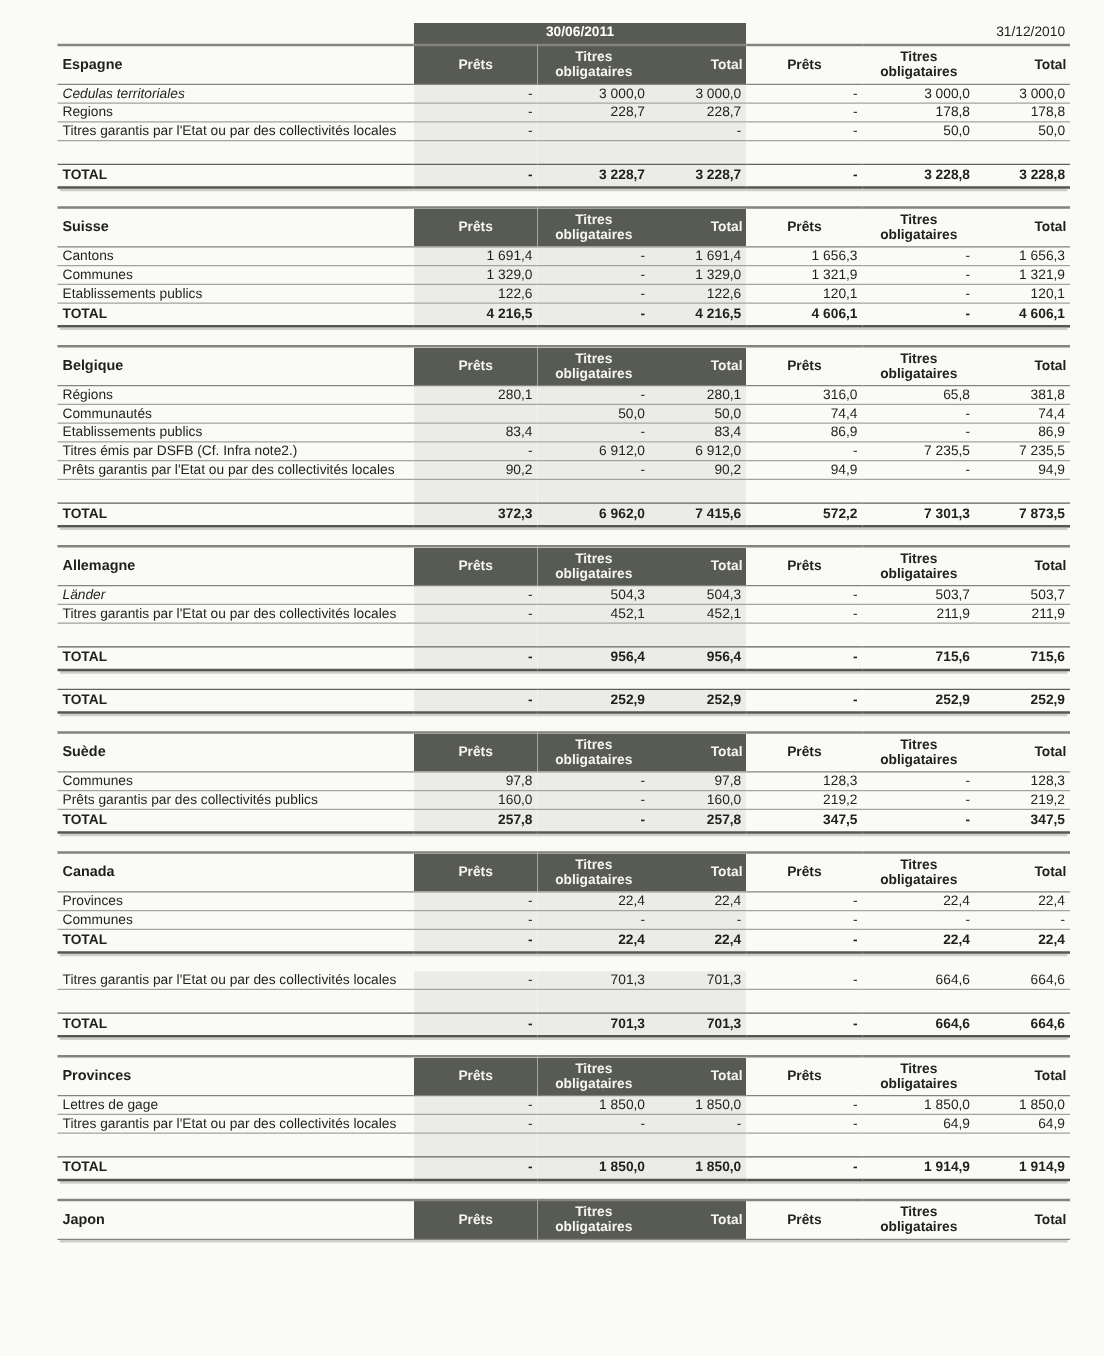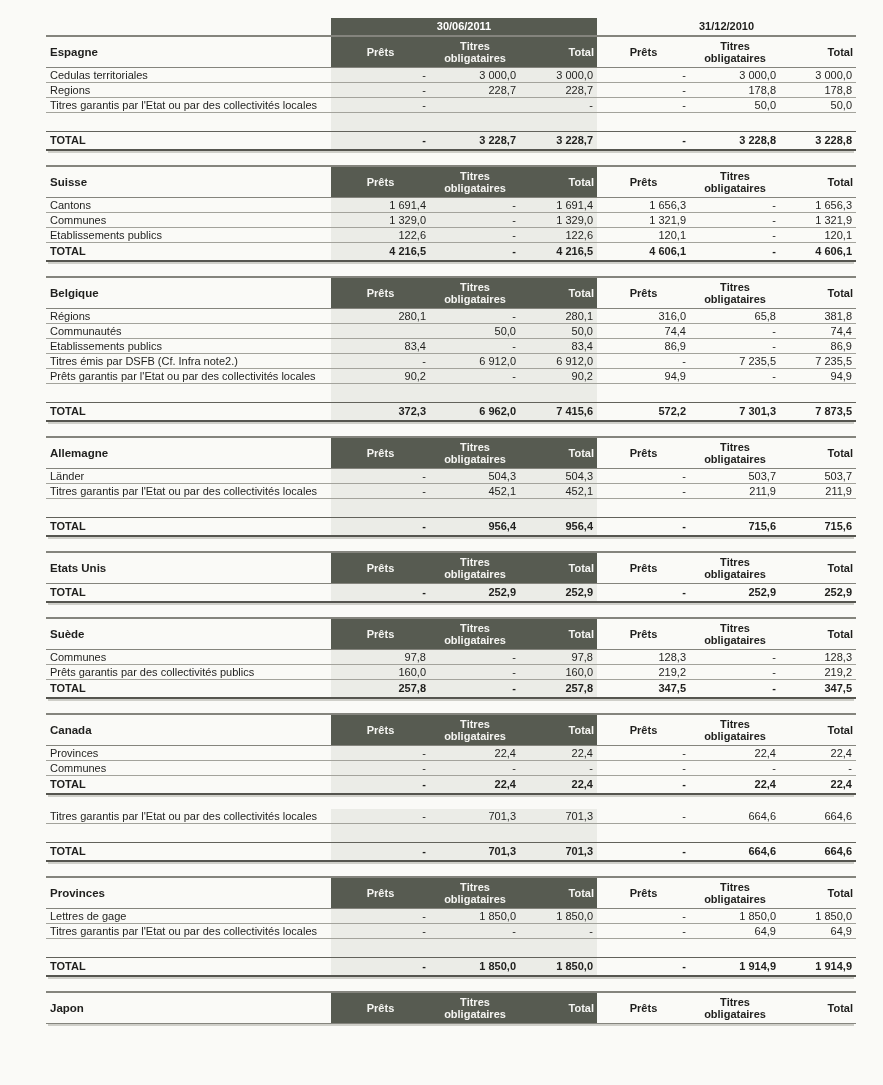--- a/index.html
+++ b/index.html
@@ -22,7 +22,7 @@
   
   .date-row td{height:17px;border:none;}
   .date-dark{background:#575b51;color:#ffffff;font-weight:bold;text-align:center;border-top:1px solid #4a4d45;}
-  .date-light{text-align:center;font-weight:bold;border-top:1px solid #8a8a84;}
+  .date-light{text-align:right;font-weight:normal;border-top:1px solid #8a8a84;}
   
   .head-row td{
     border-top:2px solid #84847d;border-bottom:1px solid #84847d;

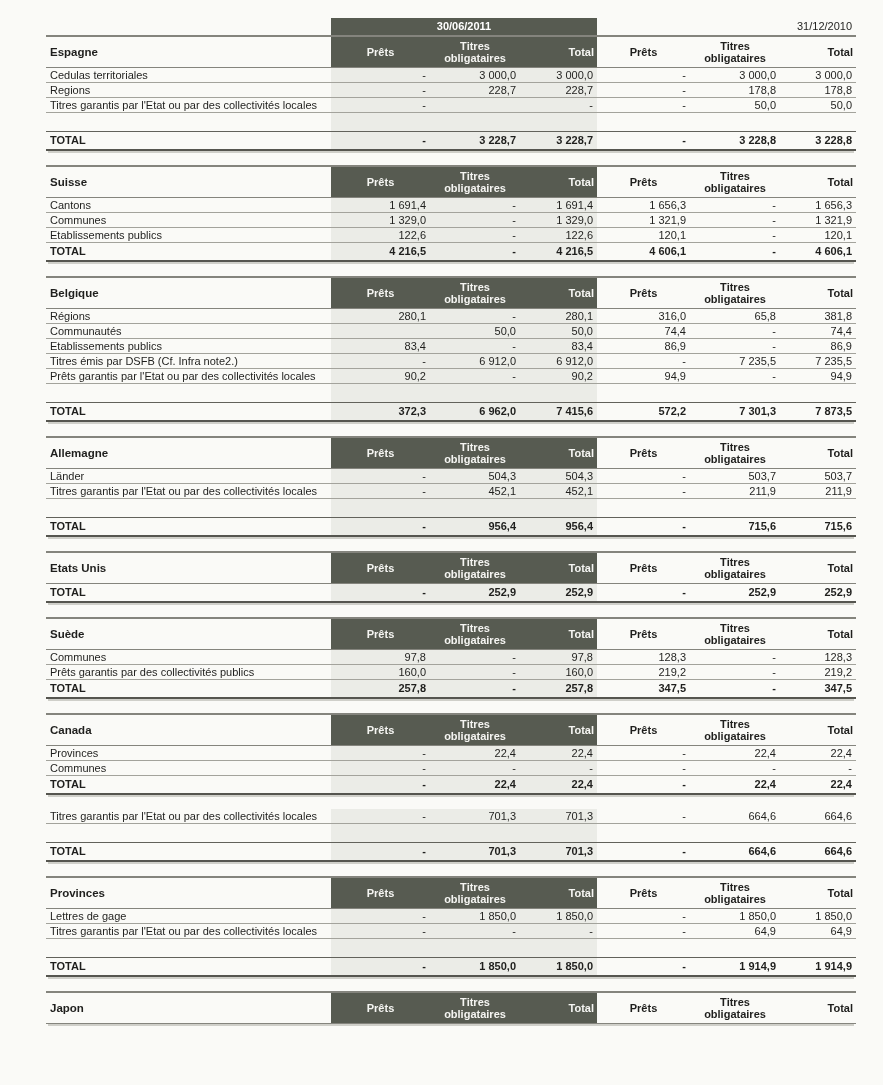--- a/index.html
+++ b/index.html
@@ -38,7 +38,7 @@
   .num{text-align:right;}
   .tinted{background:#ebece7;}
   .lbl{text-align:left;}
-  .italic{}
+  .italic{font-style:italic;}
   .spacer-row td{height:18px;border:none;}
   .total-row td{
     border-top:1px solid #62625b;border-bottom:2px solid #55554f;

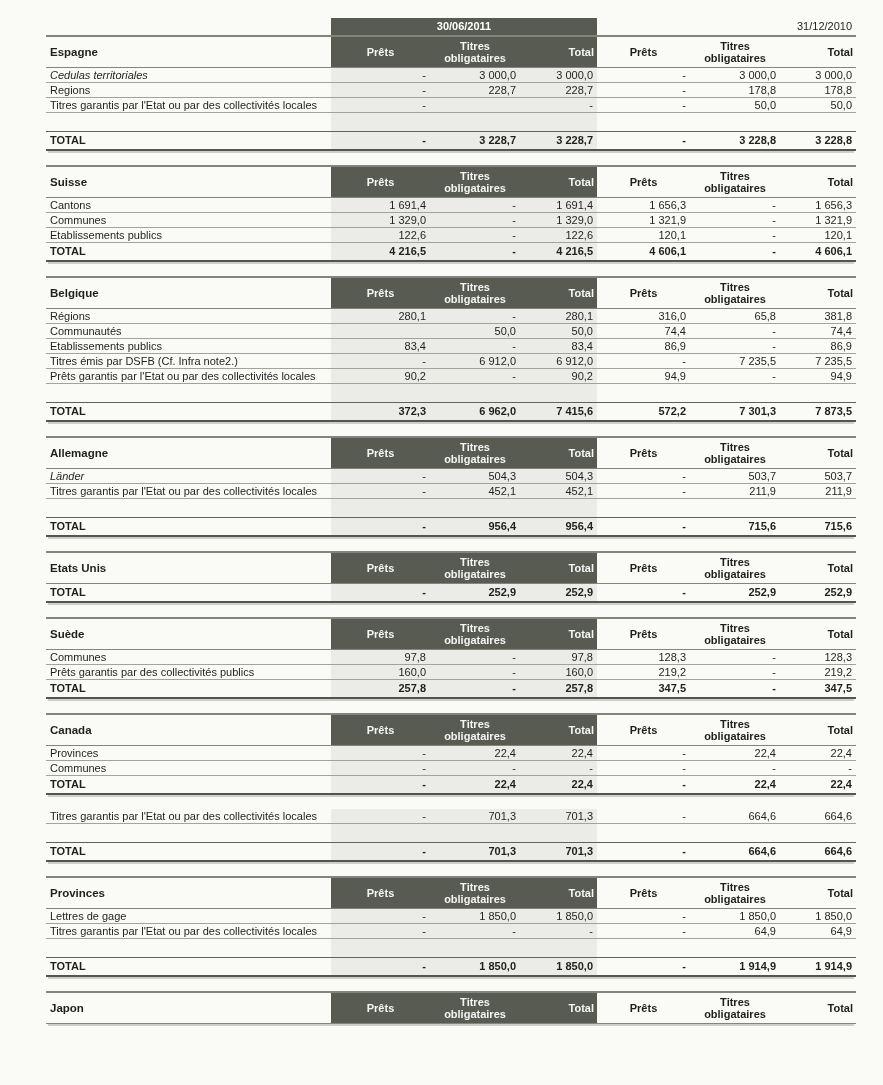--- a/index.html
+++ b/index.html
@@ -334,15 +334,6 @@
           <col style="width: 76px;">
         </colgroup>
         <tbody>
-          <tr class="head-row">
-            <td class="country">Etats Unis</td>
-            <td class="c-prets dark">Prêts</td>
-            <td class="c-titres dark">Titres obligataires</td>
-            <td class="c-total dark">Total</td>
-            <td class="c-prets">Prêts</td>
-            <td class="c-titres">Titres obligataires</td>
-            <td class="c-total">Total</td>
-          </tr>
           <tr class="data-row total-row">
             <td class="lbl">TOTAL</td>
             <td class="num tinted">-</td>

